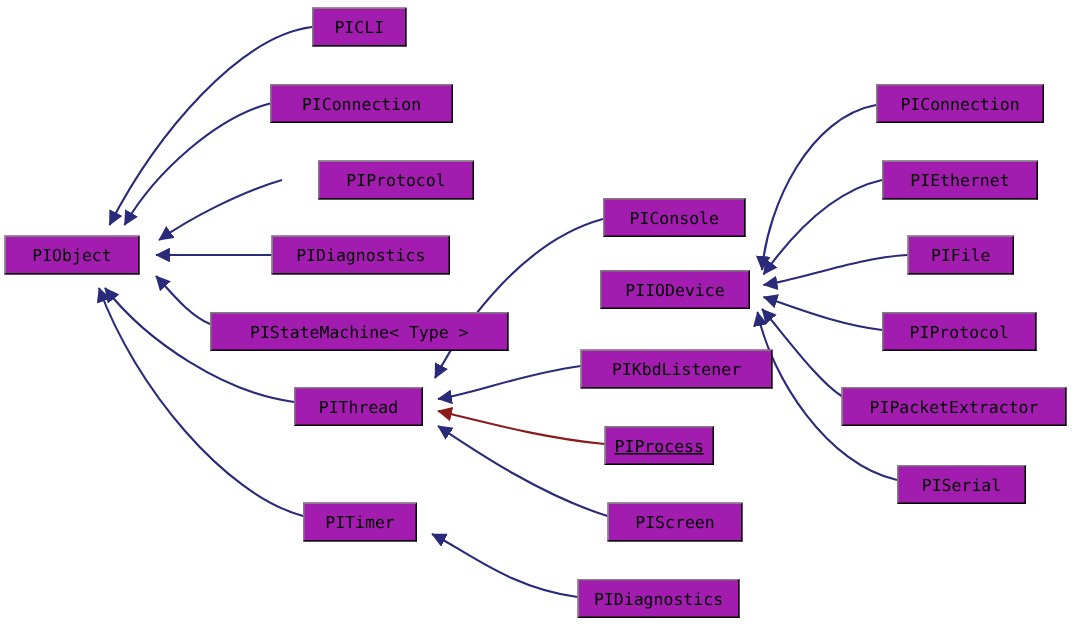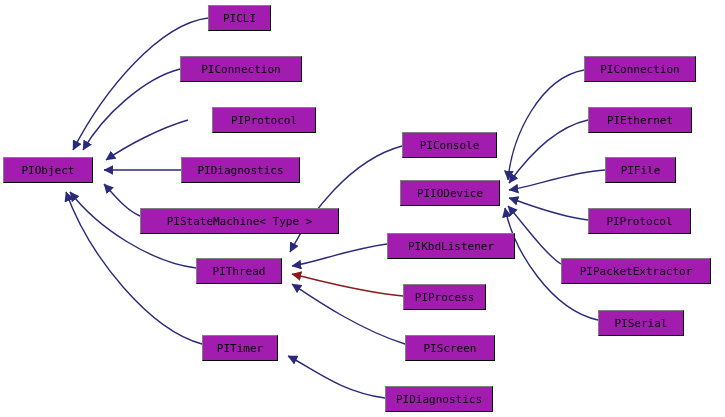--- a/index.html
+++ b/index.html
@@ -112,7 +112,7 @@
       <div class="node" style="left: 387px; top: 233px; width: 128px; height: 26px;">
         <span class="node-label">PIKbdListener</span>
       </div>
-      <div class="node" style="left: 403px; top: 284px; width: 83px; height: 26px;">
+      <div class="node" style="left: 403px; top: 284px; width: 73px; height: 26px; text-decoration: underline;">
         <span class="node-label">PIProcess</span>
       </div>
       <div class="node" style="left: 405px; top: 335px; width: 90px; height: 26px;">

